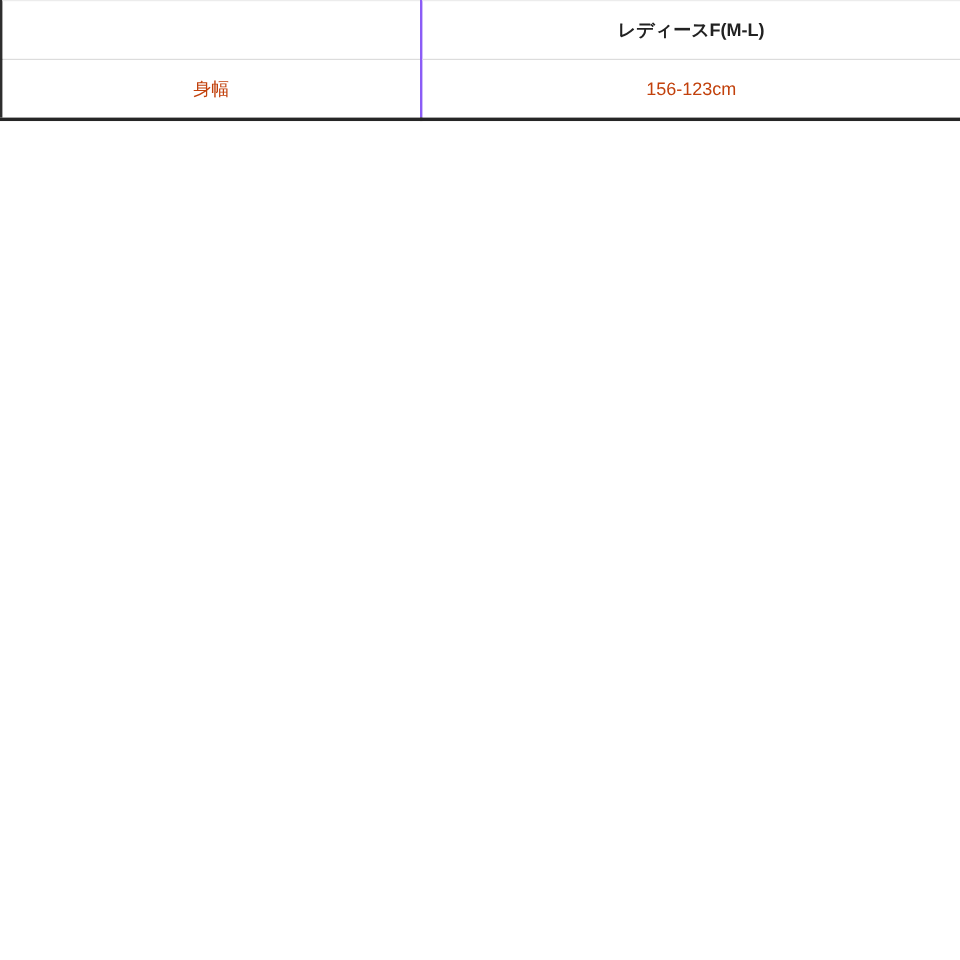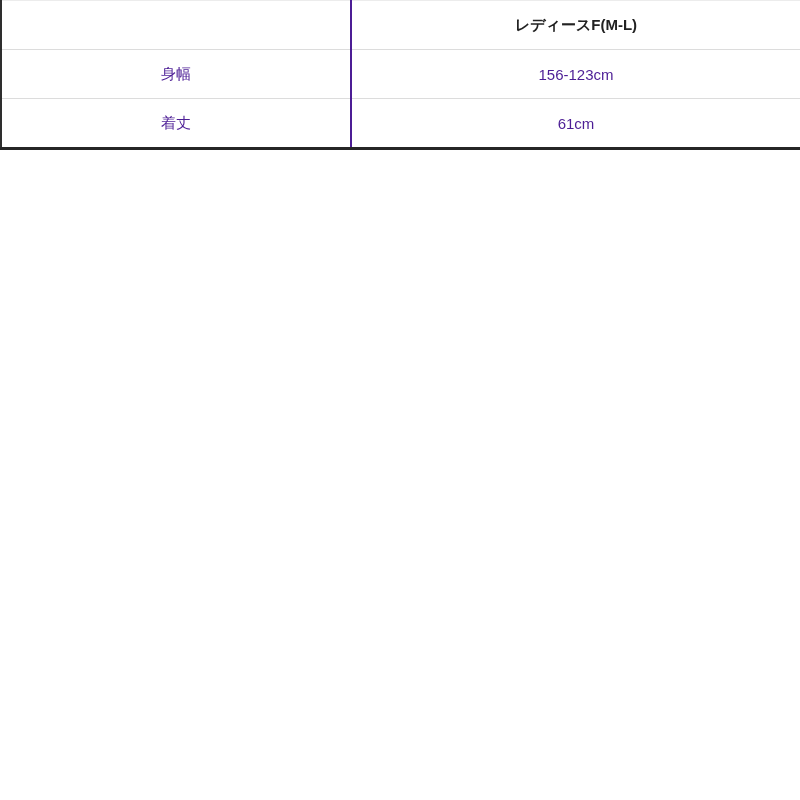--- a/index.html
+++ b/index.html
@@ -40,7 +40,7 @@
     border-top: none;
   }
   table.size-table .col-value {
-    border-left: 2px solid #4c1d95;
+    border-left: 2px solid #8b5cf6;
   }
   table.size-table thead th.header-size {
     font-weight: 700;

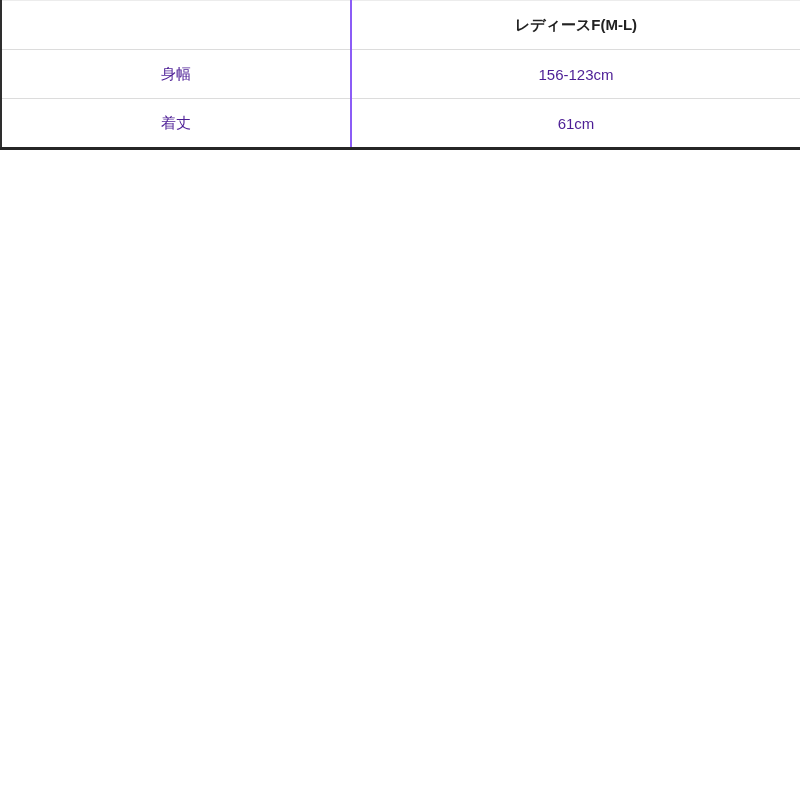--- a/index.html
+++ b/index.html
@@ -32,7 +32,7 @@
     vertical-align: middle;
     font-size: 15px;
     font-weight: 400;
-    color: #4c1d95;
+    color: #c2410c;
     padding: 0;
     border-top: 1px solid #dcdcdc;
   }

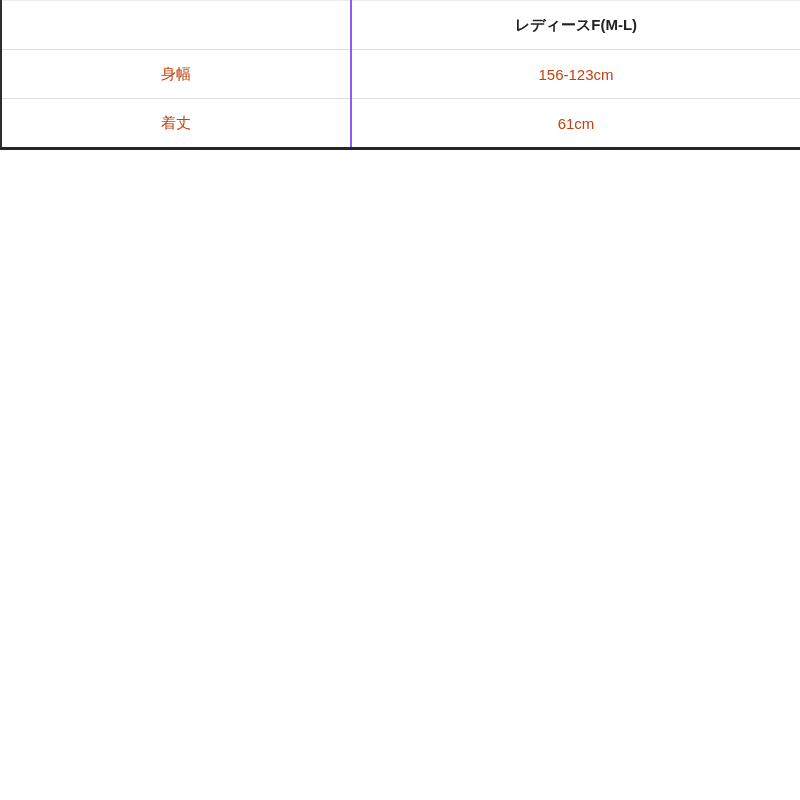--- a/index.html
+++ b/index.html
@@ -71,10 +71,6 @@
         <td class="col-label">身幅</td>
         <td class="col-value">156-123cm</td>
       </tr>
-      <tr>
-        <td class="col-label">着丈</td>
-        <td class="col-value">61cm</td>
-      </tr>
     </tbody>
 </table>
 

